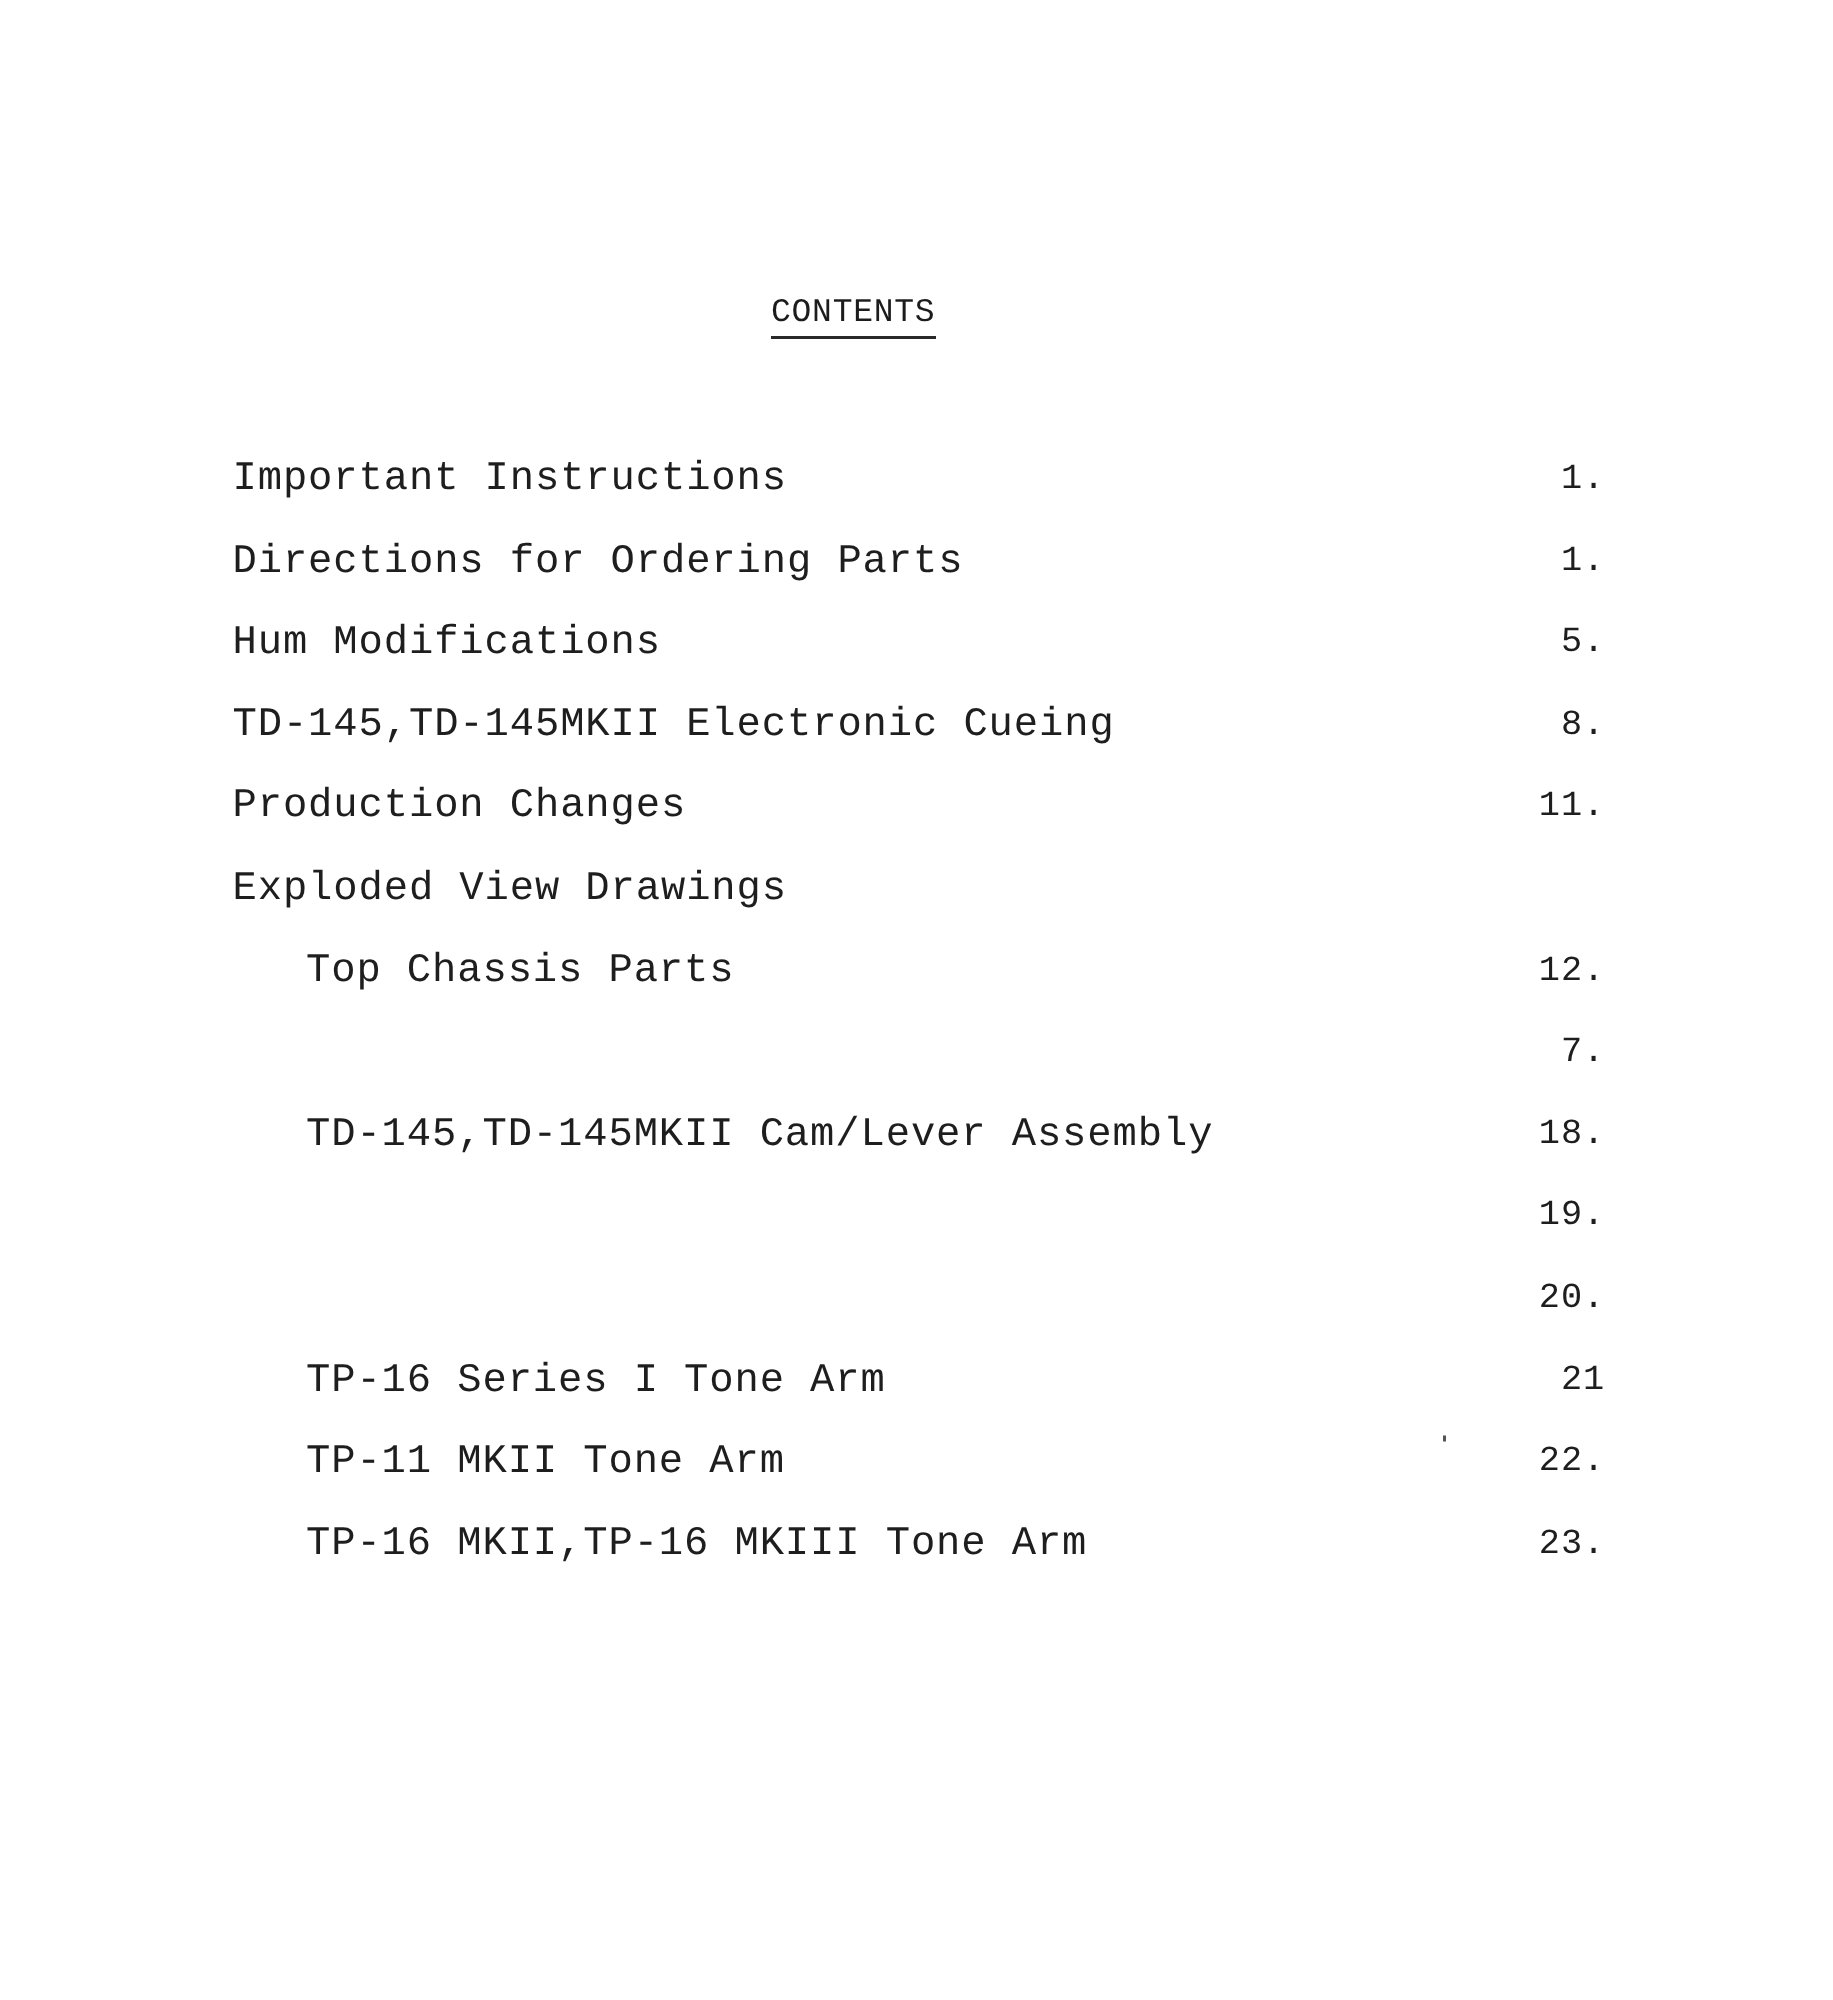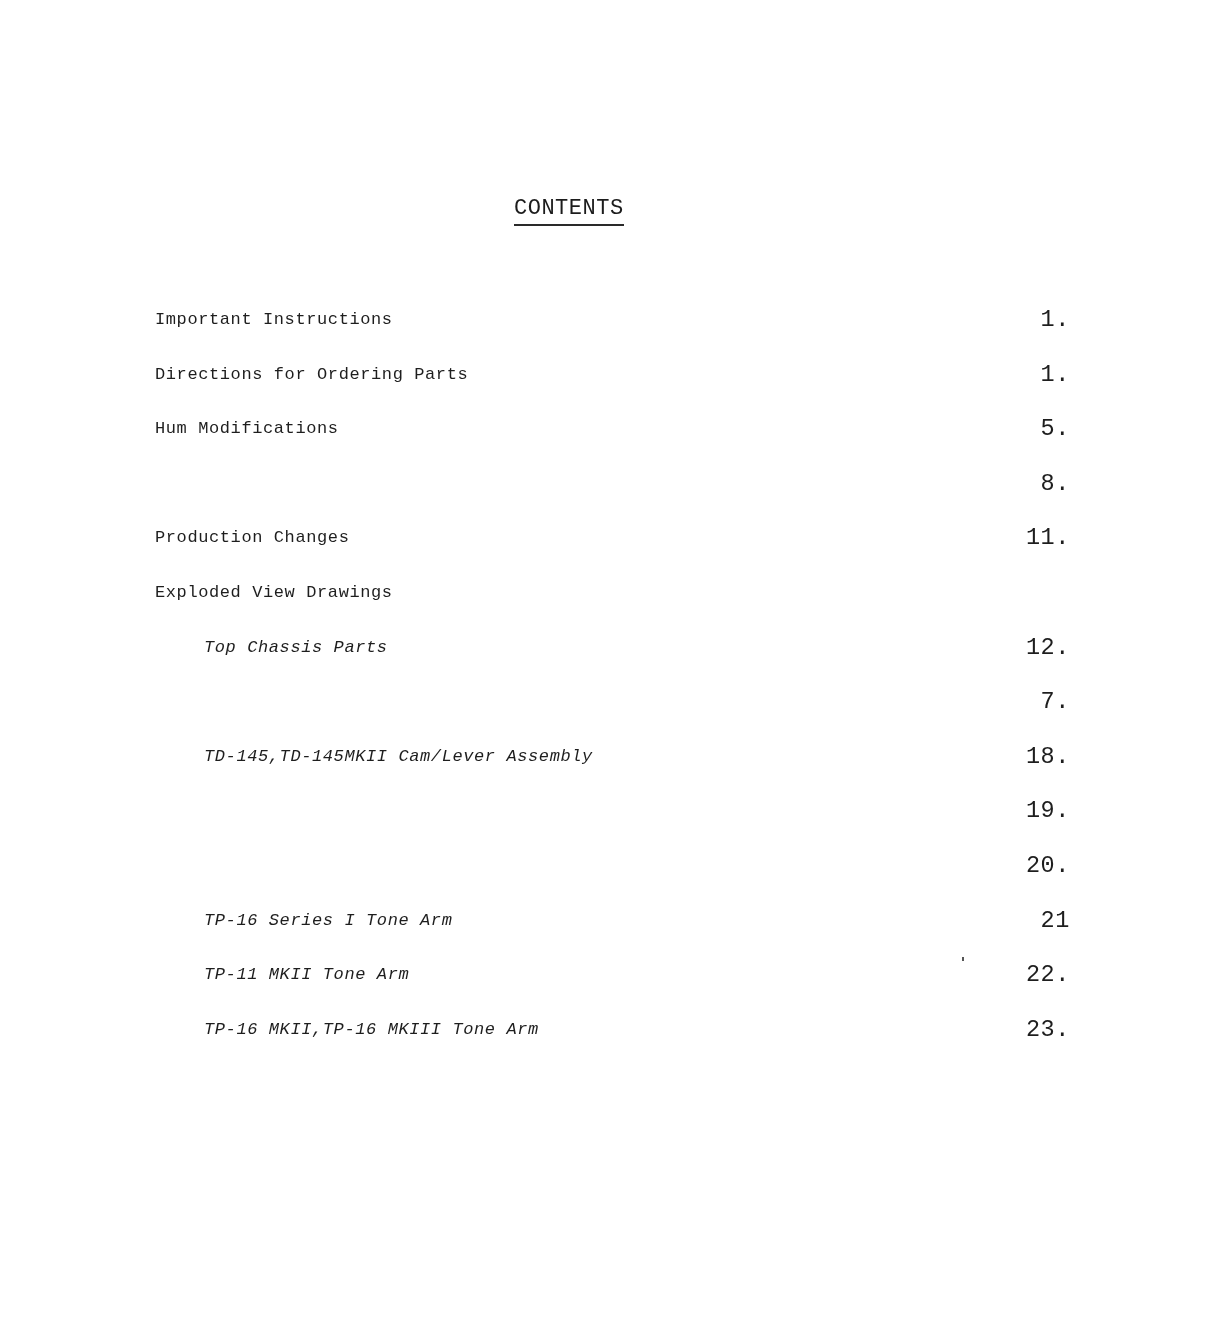--- a/index.html
+++ b/index.html
@@ -48,7 +48,7 @@
       position: absolute;
       left: 155px;
       top: 0;
-      font-size: 17px;
+      font-size: 27px;
       line-height: 34px;
       letter-spacing: 0.6px;
       white-space: pre;

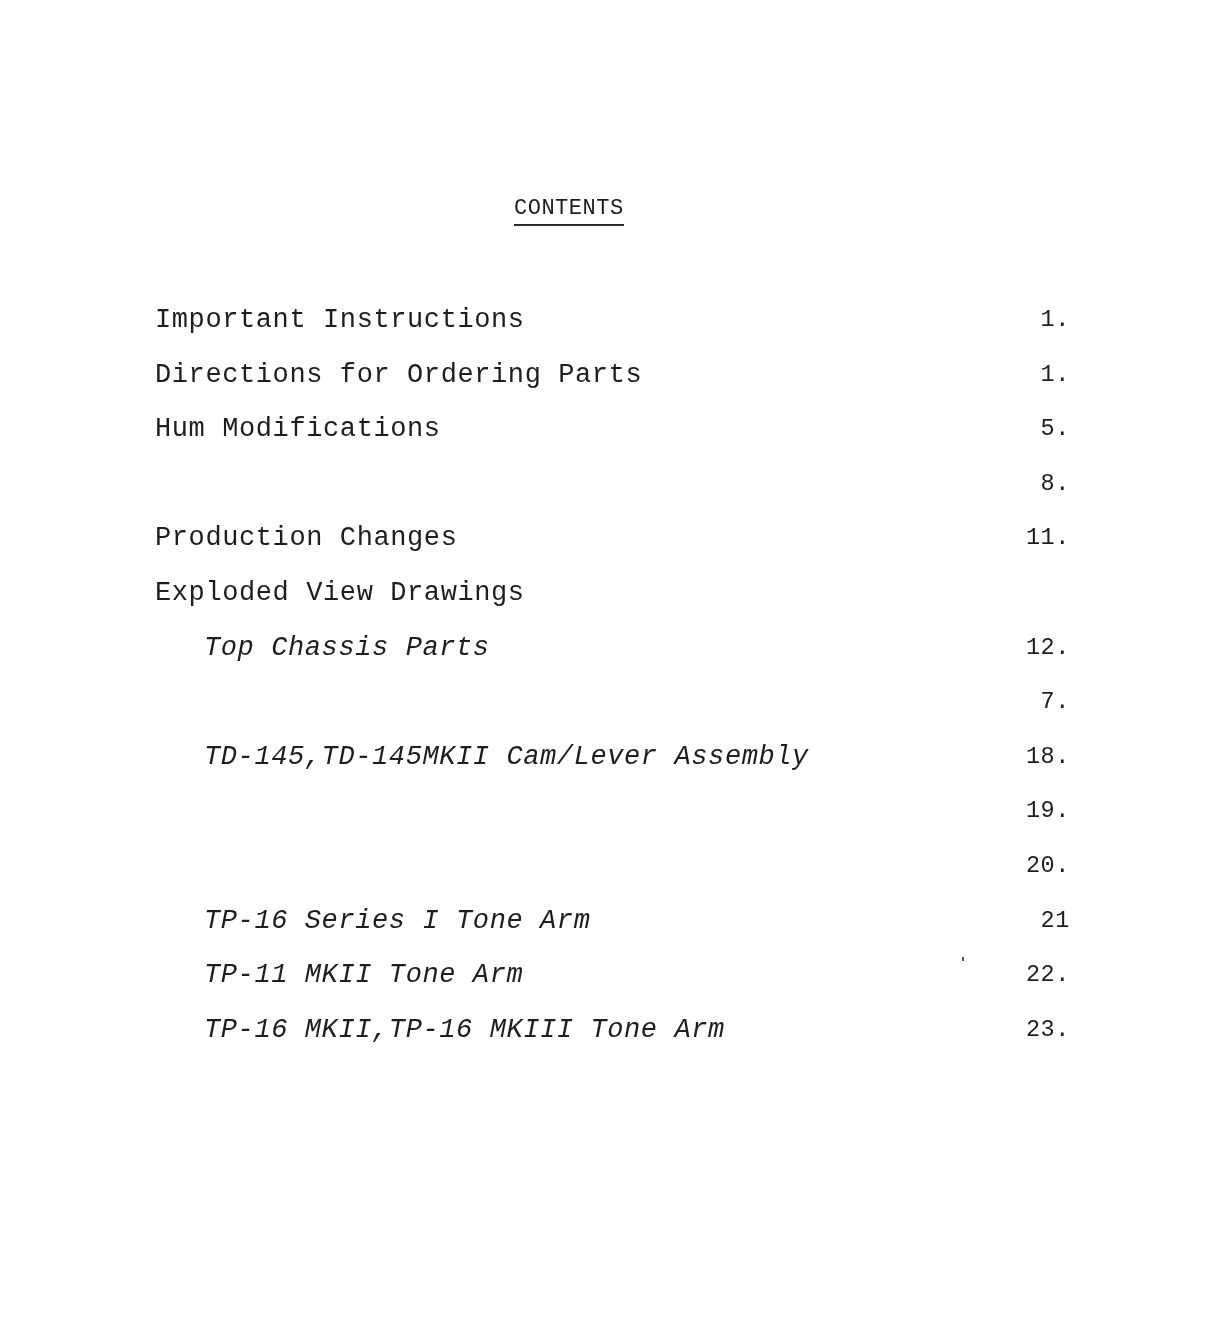--- a/index.html
+++ b/index.html
@@ -98,6 +98,7 @@
       <span class="toc-page">5.</span>
     </div>
     <div class="toc-row">
+      <span class="toc-label">TD-145,TD-145MKII Electronic Cueing</span>
       <span class="toc-page">8.</span>
     </div>
     <div class="toc-row">

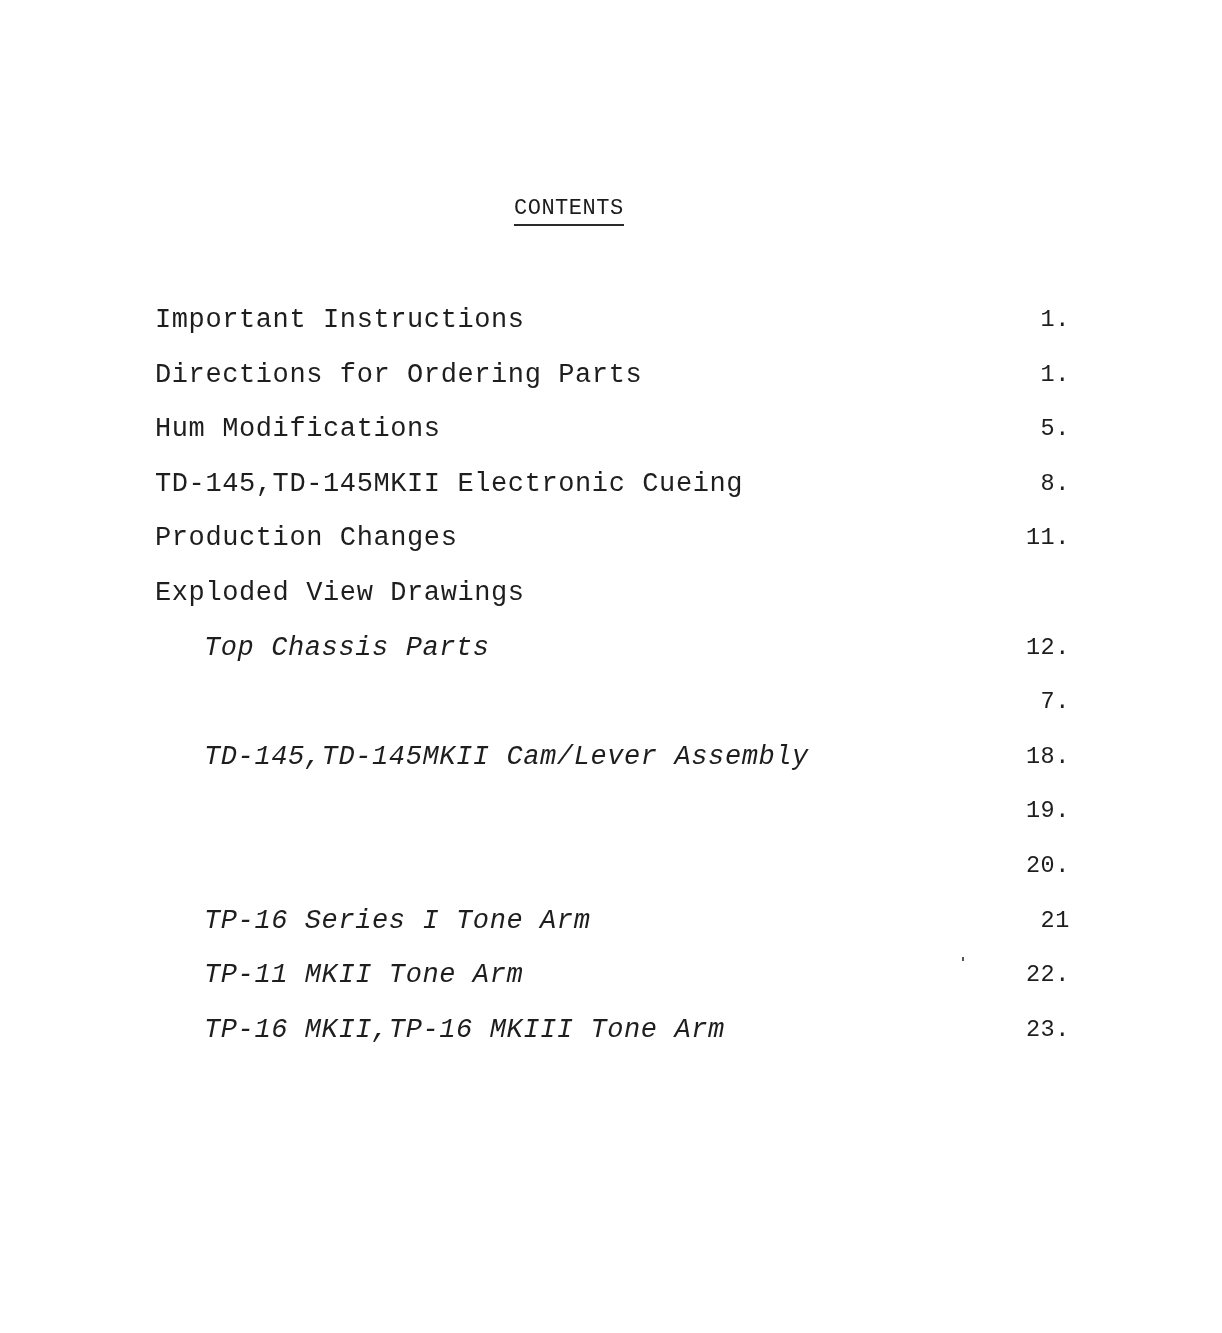--- a/index.html
+++ b/index.html
@@ -56,7 +56,6 @@
     }
     .toc-row.indent .toc-label {
       left: 204px;
-      font-style: italic;
     }
     .toc-page {
       position: absolute;

